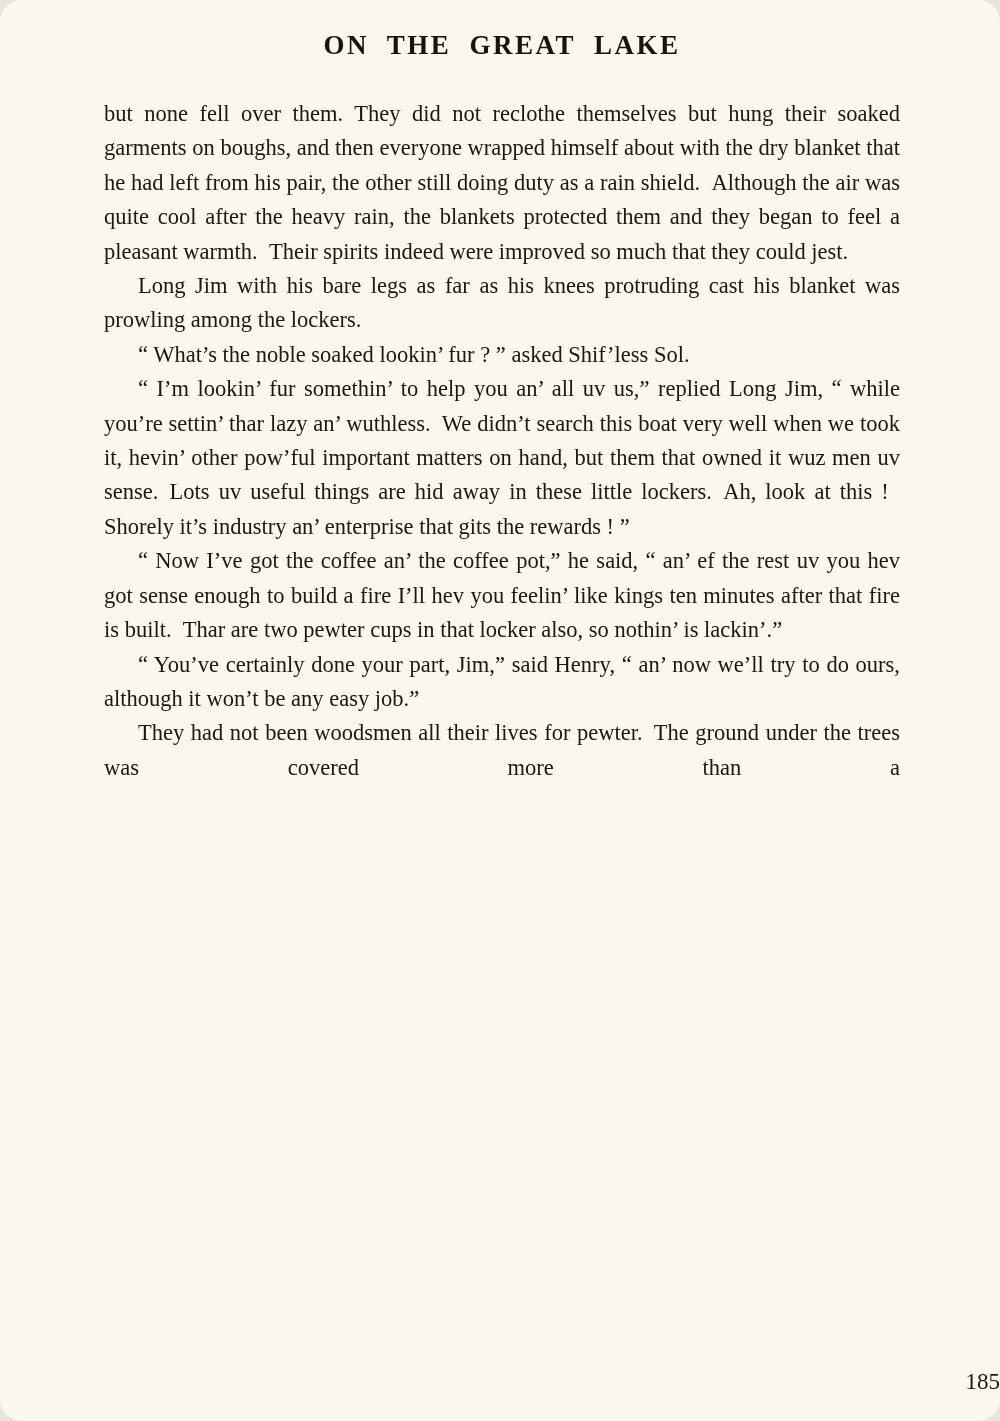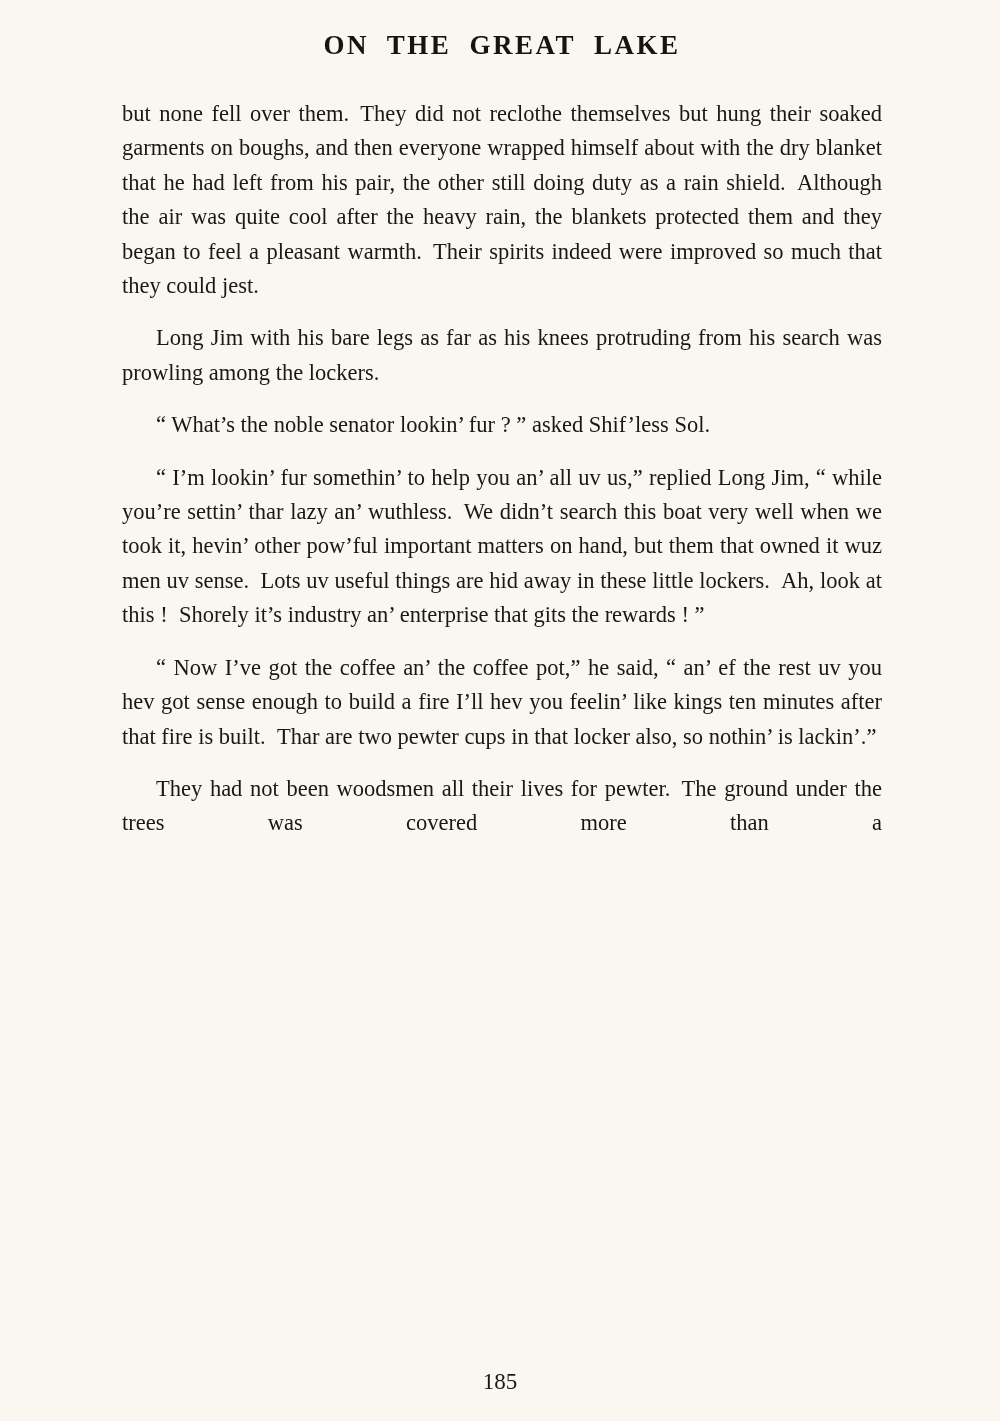--- a/index.html
+++ b/index.html
@@ -18,6 +18,7 @@
     font-family: "Liberation Serif", "DejaVu Serif", serif;
     color: #1b1712;
     overflow: hidden;
+    border-radius: 22px;
   }
   .running-header {
     text-align: center;

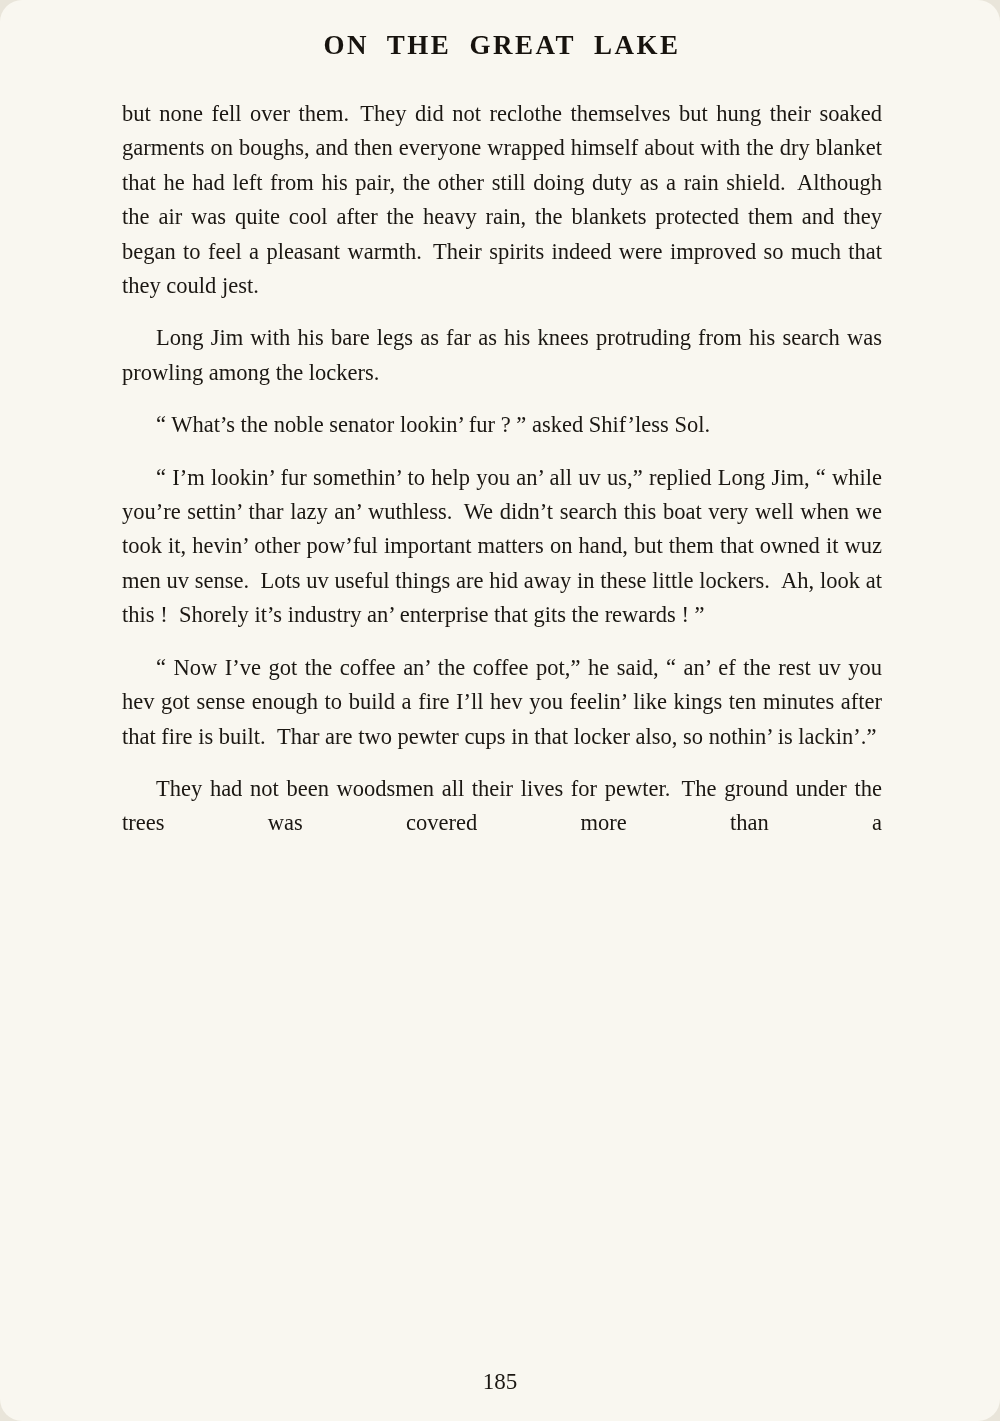--- a/index.html
+++ b/index.html
@@ -36,7 +36,7 @@
     text-justify: inter-word;
   }
   .para {
-    margin: 18px;
+    margin: 0;
     padding: 0;
   }
   .para.indent {

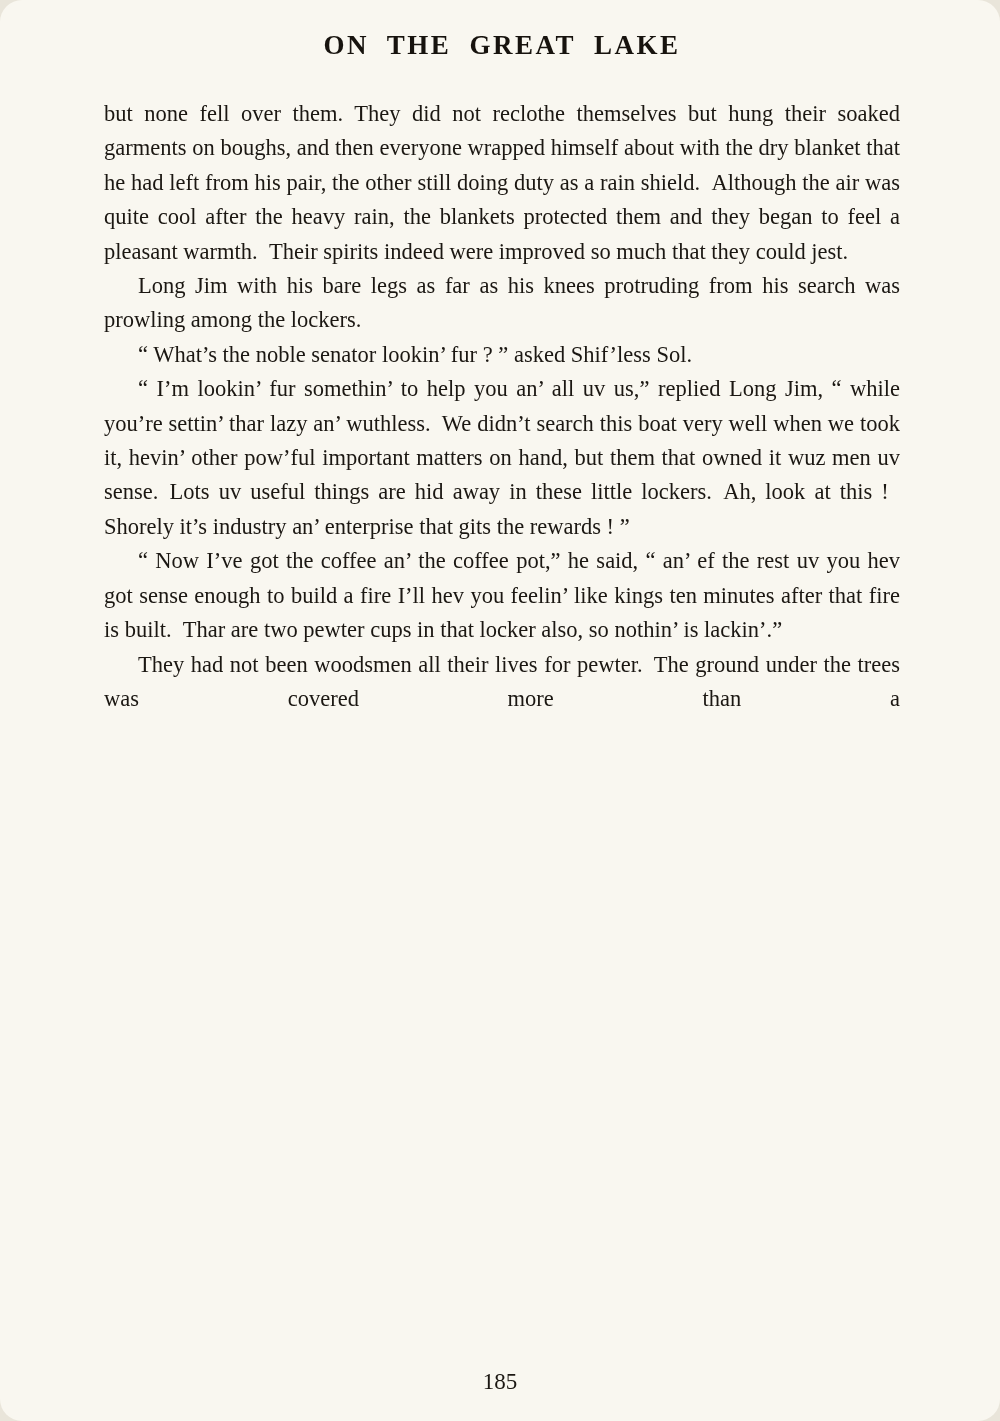--- a/index.html
+++ b/index.html
@@ -63,7 +63,7 @@
 
   <div class="body-text">
       <p class="para">but none fell over them. They did not reclothe themselves but hung their soaked garments on boughs, and then everyone wrapped himself about with the dry blanket that he had left from his pair, the other still doing duty as a rain shield. Although the air was quite cool after the heavy rain, the blankets protected them and they began to feel a pleasant warmth. Their spirits indeed were improved so much that they could jest.</p>
-      <p class="para indent">Long Jim with his bare legs as far as his knees protruding from his search was prowling among the lockers.</p>
+      <p class="para indent">Long Jim with his bare legs as far as his knees protruding cast his blanket was prowling among the lockers.</p>
       <p class="para indent">“ What’s the noble senator lookin’ fur ? ” asked Shif’less Sol.</p>
       <p class="para indent">“ I’m lookin’ fur somethin’ to help you an’ all uv us,” replied Long Jim, “ while you’re settin’ thar lazy an’ wuthless. We didn’t search this boat very well when we took it, hevin’ other pow’ful important matters on hand, but them that owned it wuz men uv sense. Lots uv useful things are hid away in these little lockers. Ah, look at this ! Shorely it’s industry an’ enterprise that gits the rewards ! ”</p>
       <p class="para indent">“ Now I’ve got the coffee an’ the coffee pot,” he said, “ an’ ef the rest uv you hev got sense enough to build a fire I’ll hev you feelin’ like kings ten minutes after that fire is built. Thar are two pewter cups in that locker also, so nothin’ is lackin’.”</p>

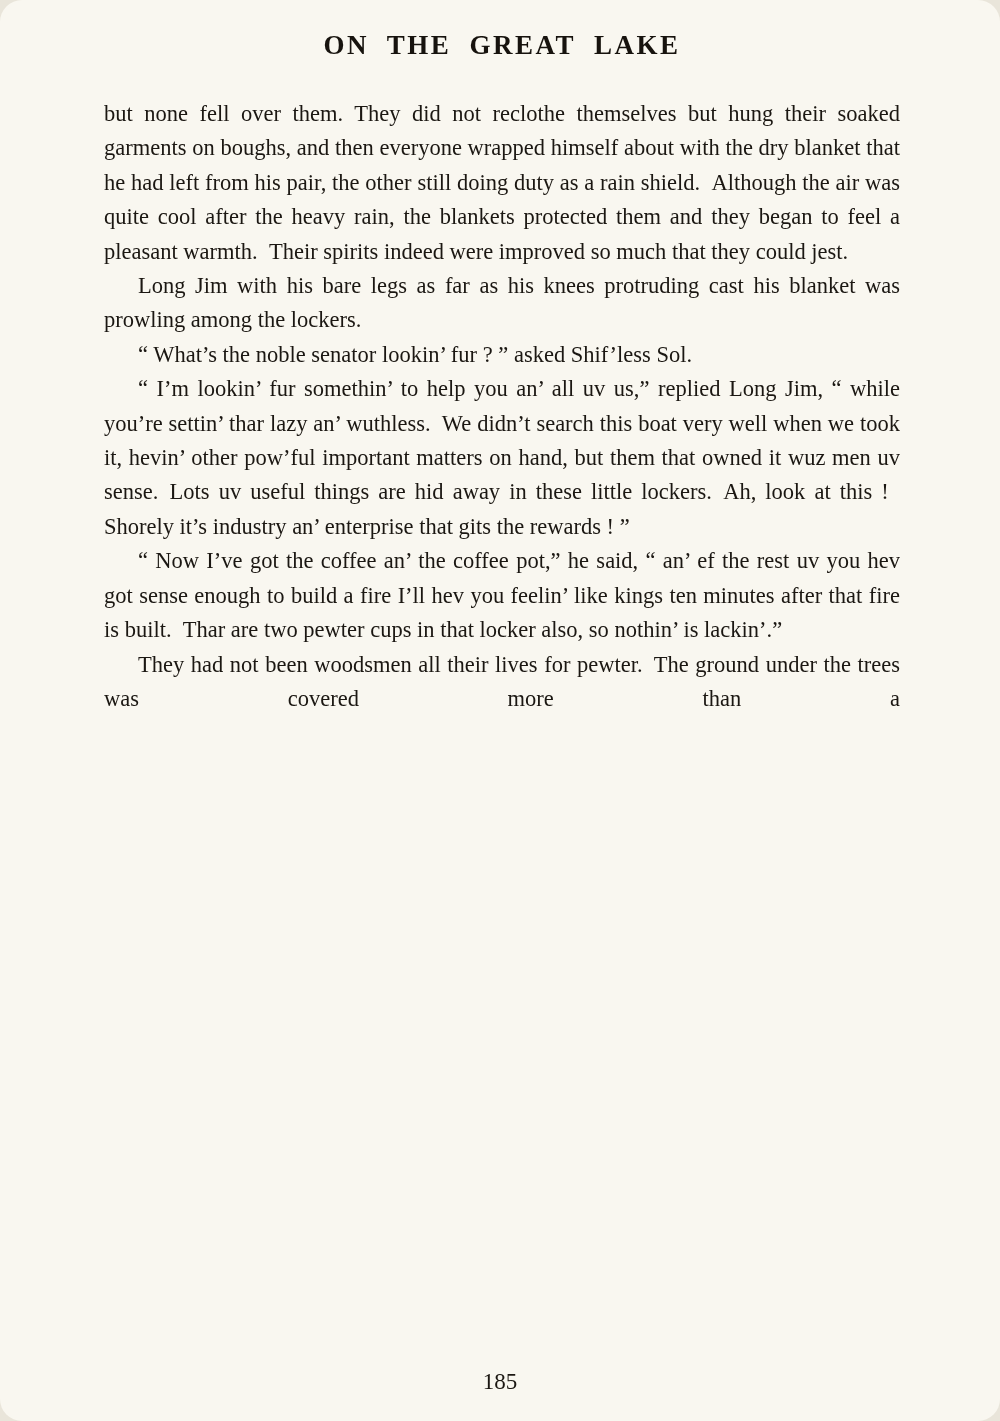--- a/index.html
+++ b/index.html
@@ -64,7 +64,7 @@
   <div class="body-text">
       <p class="para">but none fell over them. They did not reclothe themselves but hung their soaked garments on boughs, and then everyone wrapped himself about with the dry blanket that he had left from his pair, the other still doing duty as a rain shield. Although the air was quite cool after the heavy rain, the blankets protected them and they began to feel a pleasant warmth. Their spirits indeed were improved so much that they could jest.</p>
       <p class="para indent">Long Jim with his bare legs as far as his knees protruding cast his blanket was prowling among the lockers.</p>
-      <p class="para indent">“ What’s the noble senator lookin’ fur ? ” asked Shif’less Sol.</p>
+      <p class="para indent">“ What’s the noble soaked lookin’ fur ? ” asked Shif’less Sol.</p>
       <p class="para indent">“ I’m lookin’ fur somethin’ to help you an’ all uv us,” replied Long Jim, “ while you’re settin’ thar lazy an’ wuthless. We didn’t search this boat very well when we took it, hevin’ other pow’ful important matters on hand, but them that owned it wuz men uv sense. Lots uv useful things are hid away in these little lockers. Ah, look at this ! Shorely it’s industry an’ enterprise that gits the rewards ! ”</p>
       <p class="para indent">“ Now I’ve got the coffee an’ the coffee pot,” he said, “ an’ ef the rest uv you hev got sense enough to build a fire I’ll hev you feelin’ like kings ten minutes after that fire is built. Thar are two pewter cups in that locker also, so nothin’ is lackin’.”</p>
       <p class="para indent justify-last">They had not been woodsmen all their lives for pewter. The ground under the trees was covered more than a</p>

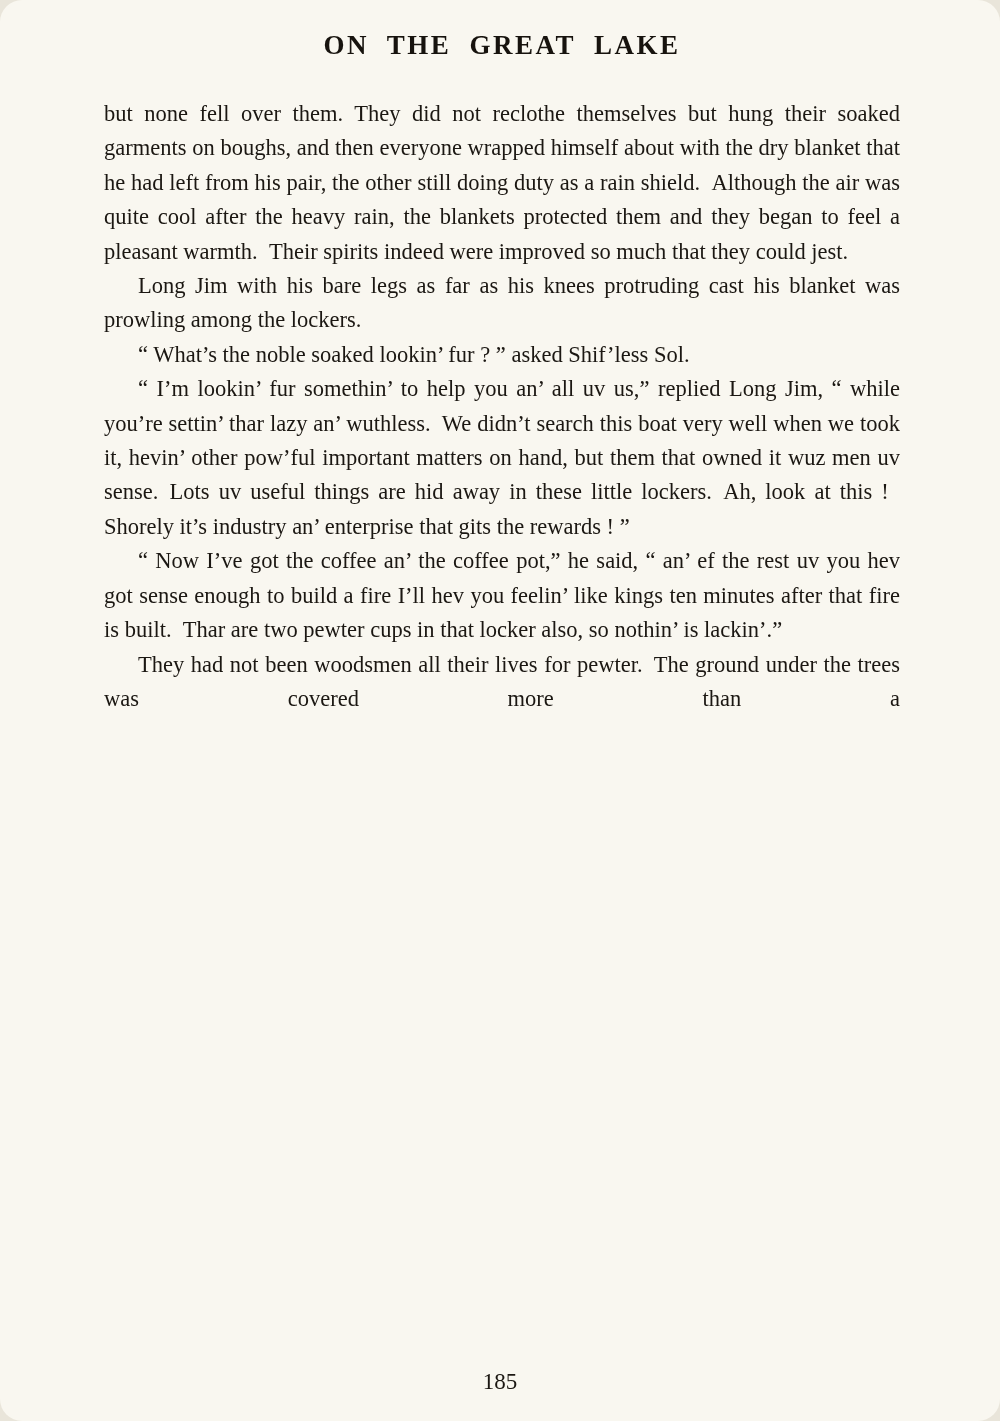--- a/index.html
+++ b/index.html
@@ -67,6 +67,7 @@
       <p class="para indent">“ What’s the noble soaked lookin’ fur ? ” asked Shif’less Sol.</p>
       <p class="para indent">“ I’m lookin’ fur somethin’ to help you an’ all uv us,” replied Long Jim, “ while you’re settin’ thar lazy an’ wuthless. We didn’t search this boat very well when we took it, hevin’ other pow’ful important matters on hand, but them that owned it wuz men uv sense. Lots uv useful things are hid away in these little lockers. Ah, look at this ! Shorely it’s industry an’ enterprise that gits the rewards ! ”</p>
       <p class="para indent">“ Now I’ve got the coffee an’ the coffee pot,” he said, “ an’ ef the rest uv you hev got sense enough to build a fire I’ll hev you feelin’ like kings ten minutes after that fire is built. Thar are two pewter cups in that locker also, so nothin’ is lackin’.”</p>
+      <p class="para indent">“ You’ve certainly done your part, Jim,” said Henry, “ an’ now we’ll try to do ours, although it won’t be any easy job.”</p>
       <p class="para indent justify-last">They had not been woodsmen all their lives for pewter. The ground under the trees was covered more than a</p>
     </div>
 

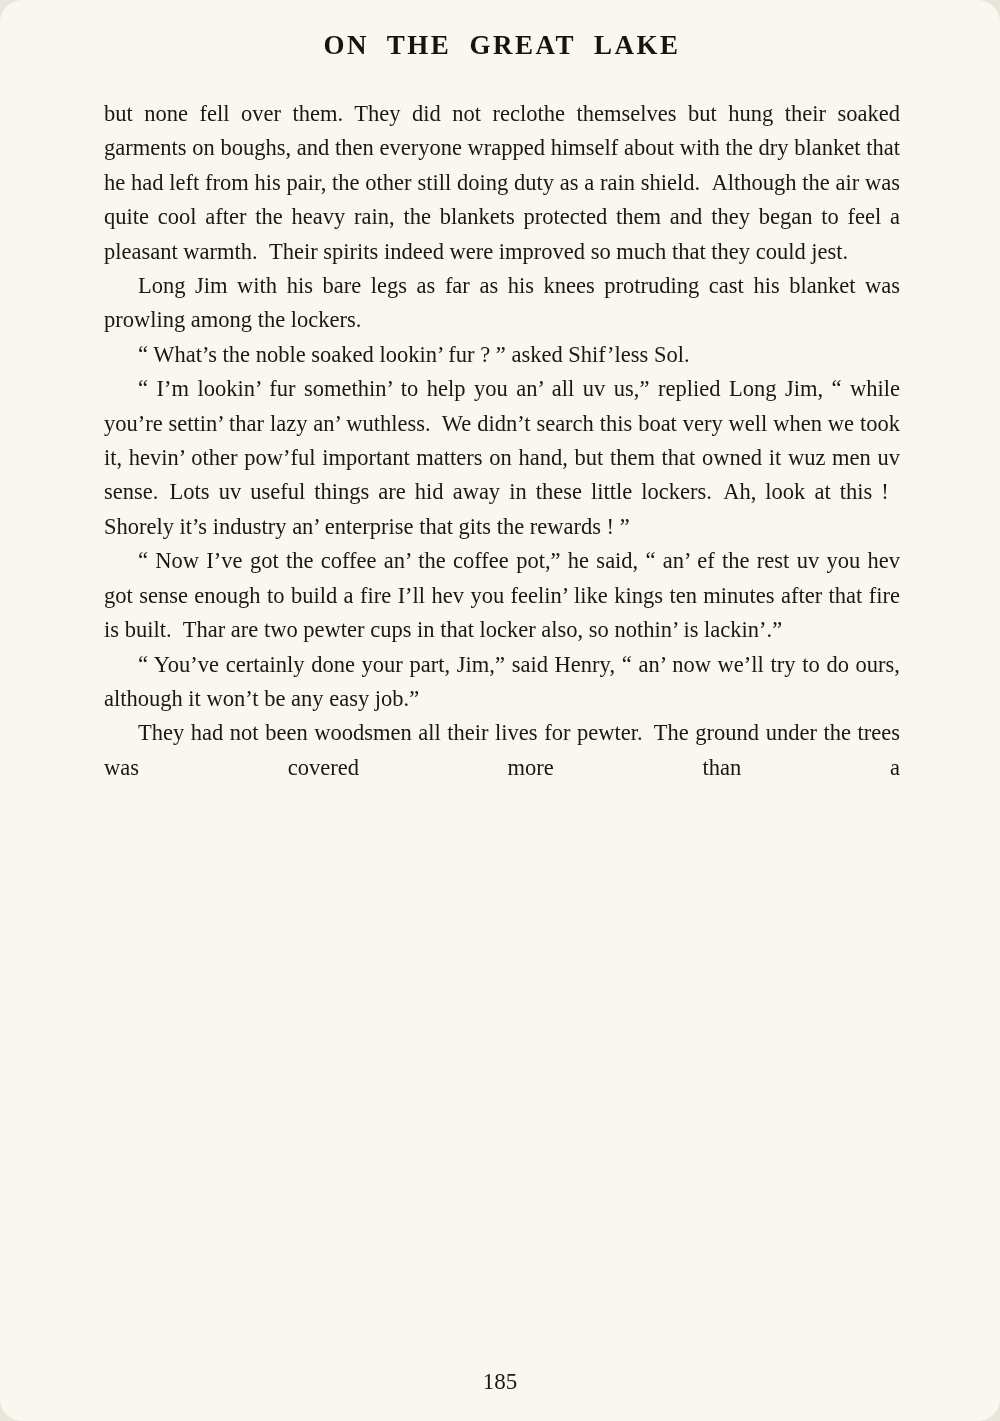--- a/index.html
+++ b/index.html
@@ -50,7 +50,7 @@
     left: 0;
     right: 0;
     bottom: 26px;
-    text-align: center;
+    text-align: right;
     font-size: 23px;
     color: #1b1712;
   }

